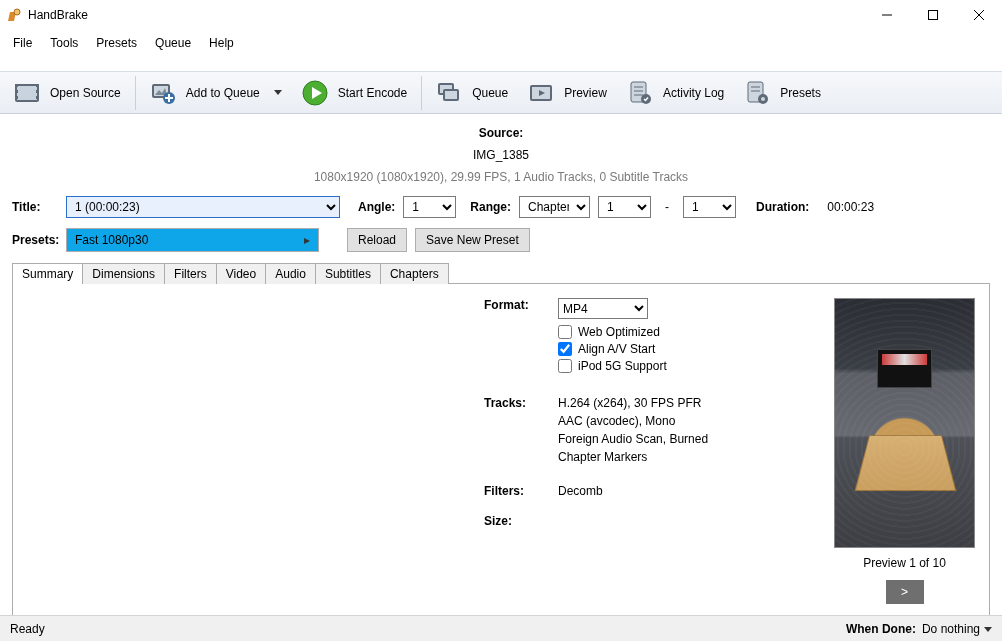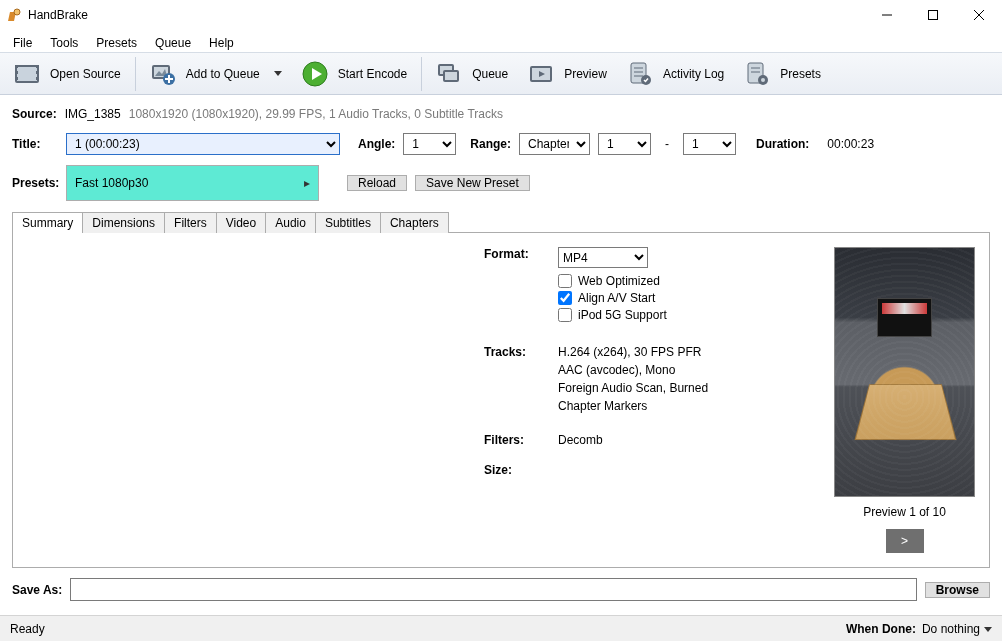--- a/index.html
+++ b/index.html
@@ -14,7 +14,7 @@
   .menubar { height: 23px; display: flex; align-items: flex-end; padding: 0 4px; gap: 0; }
   .menu-item { padding: 2px 9px; }
   
-  .toolbar { height: 43px; background: linear-gradient(#f6f8fb, #eaeef4); border-top: 1px solid #d6dde6; border-bottom: 1px solid #c8d0dc; display: flex; align-items: center; padding: 4px 4px; }
+  .toolbar { height: 43px; background: linear-gradient(#f6f8fb, #eaeef4); border-top: 1px solid #d6dde6; border-bottom: 1px solid #c8d0dc; display: flex; align-items: center; padding: 4px 4px; margin-top: 19px; }
   .tool-btn { display: flex; align-items: center; gap: 10px; padding: 4px 10px; border-radius: 3px; }
   .tool-sep { width: 1px; height: 34px; background: #c8d0dc; margin: 0 4px; }
   .tool-icon { width: 26px; height: 26px; display: inline-block; }

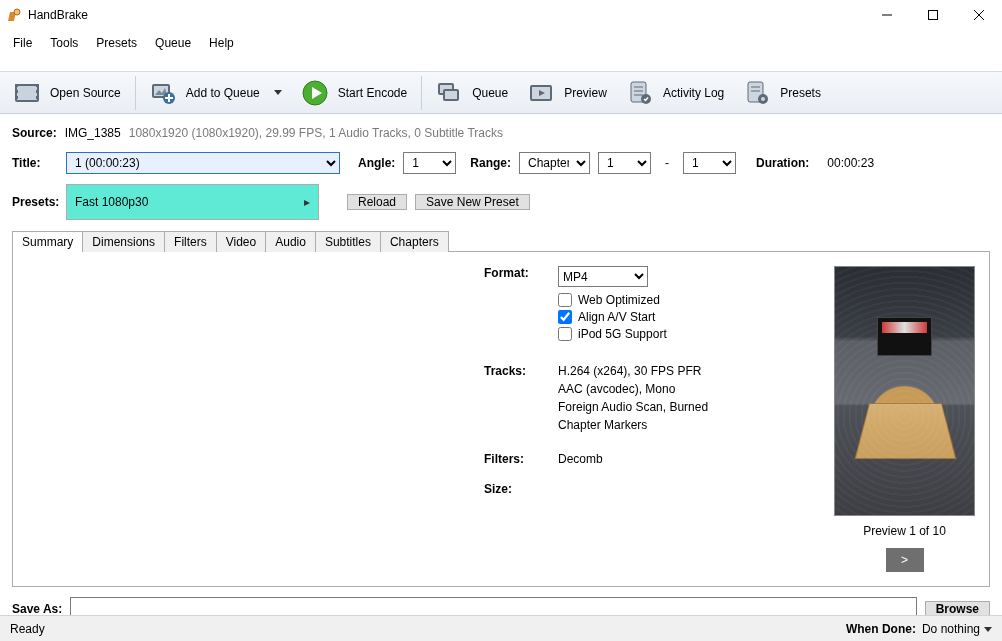--- a/index.html
+++ b/index.html
@@ -20,7 +20,7 @@
   .tool-icon { width: 26px; height: 26px; display: inline-block; }
   
   .content { padding: 6px 12px 0 12px; }
-  .source-row { display: flex; align-items: center; margin: 6px 0 12px 0; gap: 8px; }
+  .source-row { display: flex; align-items: center; margin: 6px 0 12px 0; gap: 8px; flex-direction: column; }
   .label { font-weight: 600; }
   .muted { color: #7a7a7a; }
   .row { display: flex; align-items: center; gap: 8px; margin-bottom: 10px; }

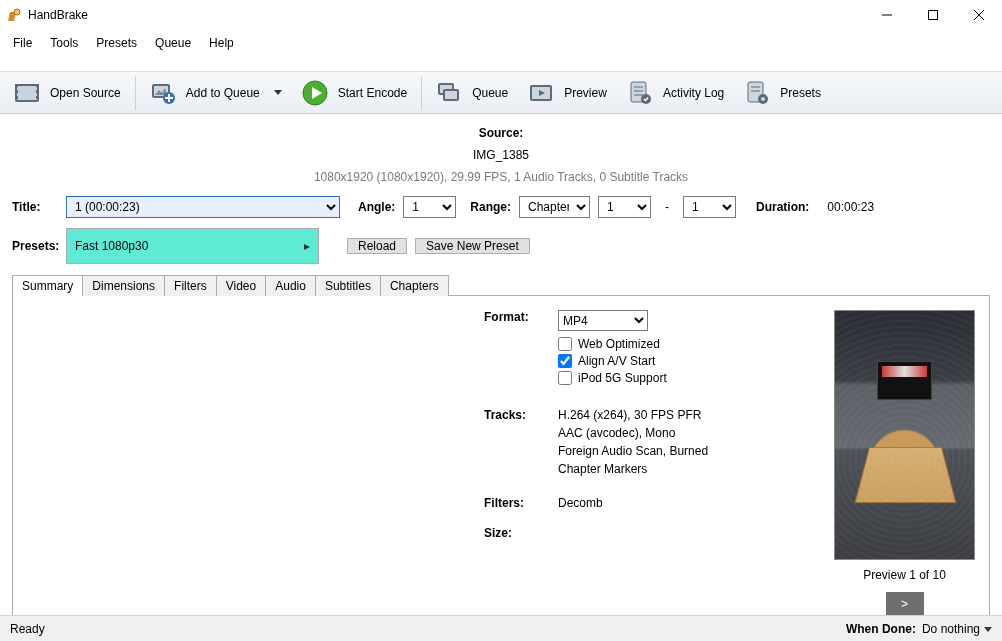--- a/index.html
+++ b/index.html
@@ -29,7 +29,7 @@
   .angle-combo { width: 53px; }
   .range-combo { width: 71px; }
   .chap-combo { width: 53px; }
-  .preset-bar { width: 253px; height: 36px; border: 1px solid #adadad; background: #5eead4; display: flex; align-items: center; padding: 0 8px; position: relative; }
+  .preset-bar { width: 253px; height: 24px; border: 1px solid #adadad; background: #0ea5e9; display: flex; align-items: center; padding: 0 8px; position: relative; }
   .preset-bar .arrow { position: absolute; right: 8px; color: #333; }
   .btn { height: 16px; border: 1px solid #adadad; background: #e1e1e1; padding: 0 10px; display: inline-flex; align-items: center; }
   

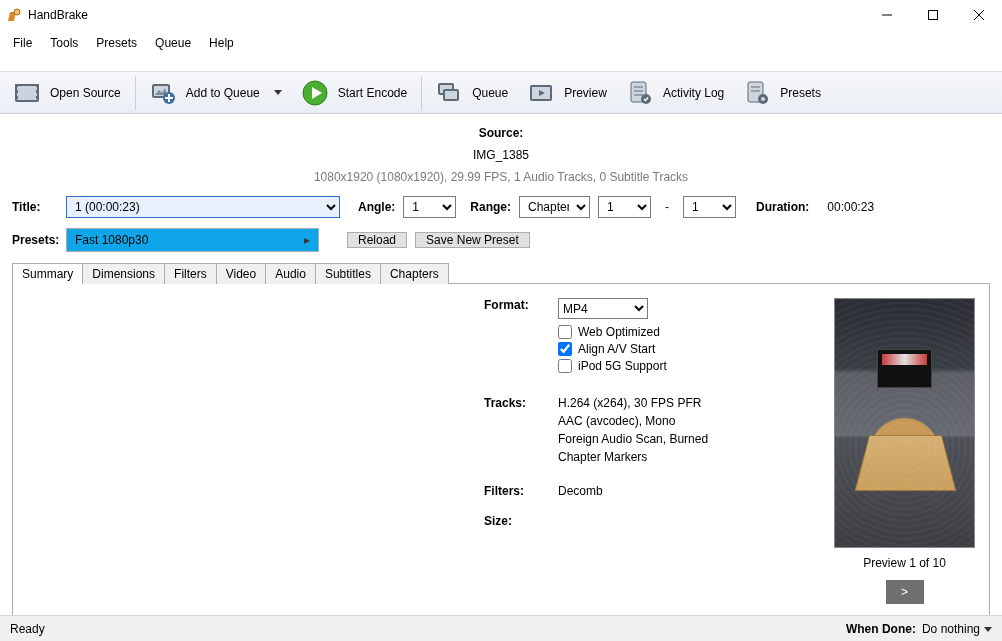--- a/index.html
+++ b/index.html
@@ -31,7 +31,7 @@
   .chap-combo { width: 53px; }
   .preset-bar { width: 253px; height: 24px; border: 1px solid #adadad; background: #0ea5e9; display: flex; align-items: center; padding: 0 8px; position: relative; }
   .preset-bar .arrow { position: absolute; right: 8px; color: #333; }
-  .btn { height: 16px; border: 1px solid #adadad; background: #e1e1e1; padding: 0 10px; display: inline-flex; align-items: center; }
+  .btn { height: 24px; border: 1px solid #adadad; background: #e1e1e1; padding: 0 10px; display: inline-flex; align-items: center; }
   
   .tabs-wrap { margin-top: 4px; }
   .tab-row { display: flex; position: relative; top: 1px; z-index: 2; }

